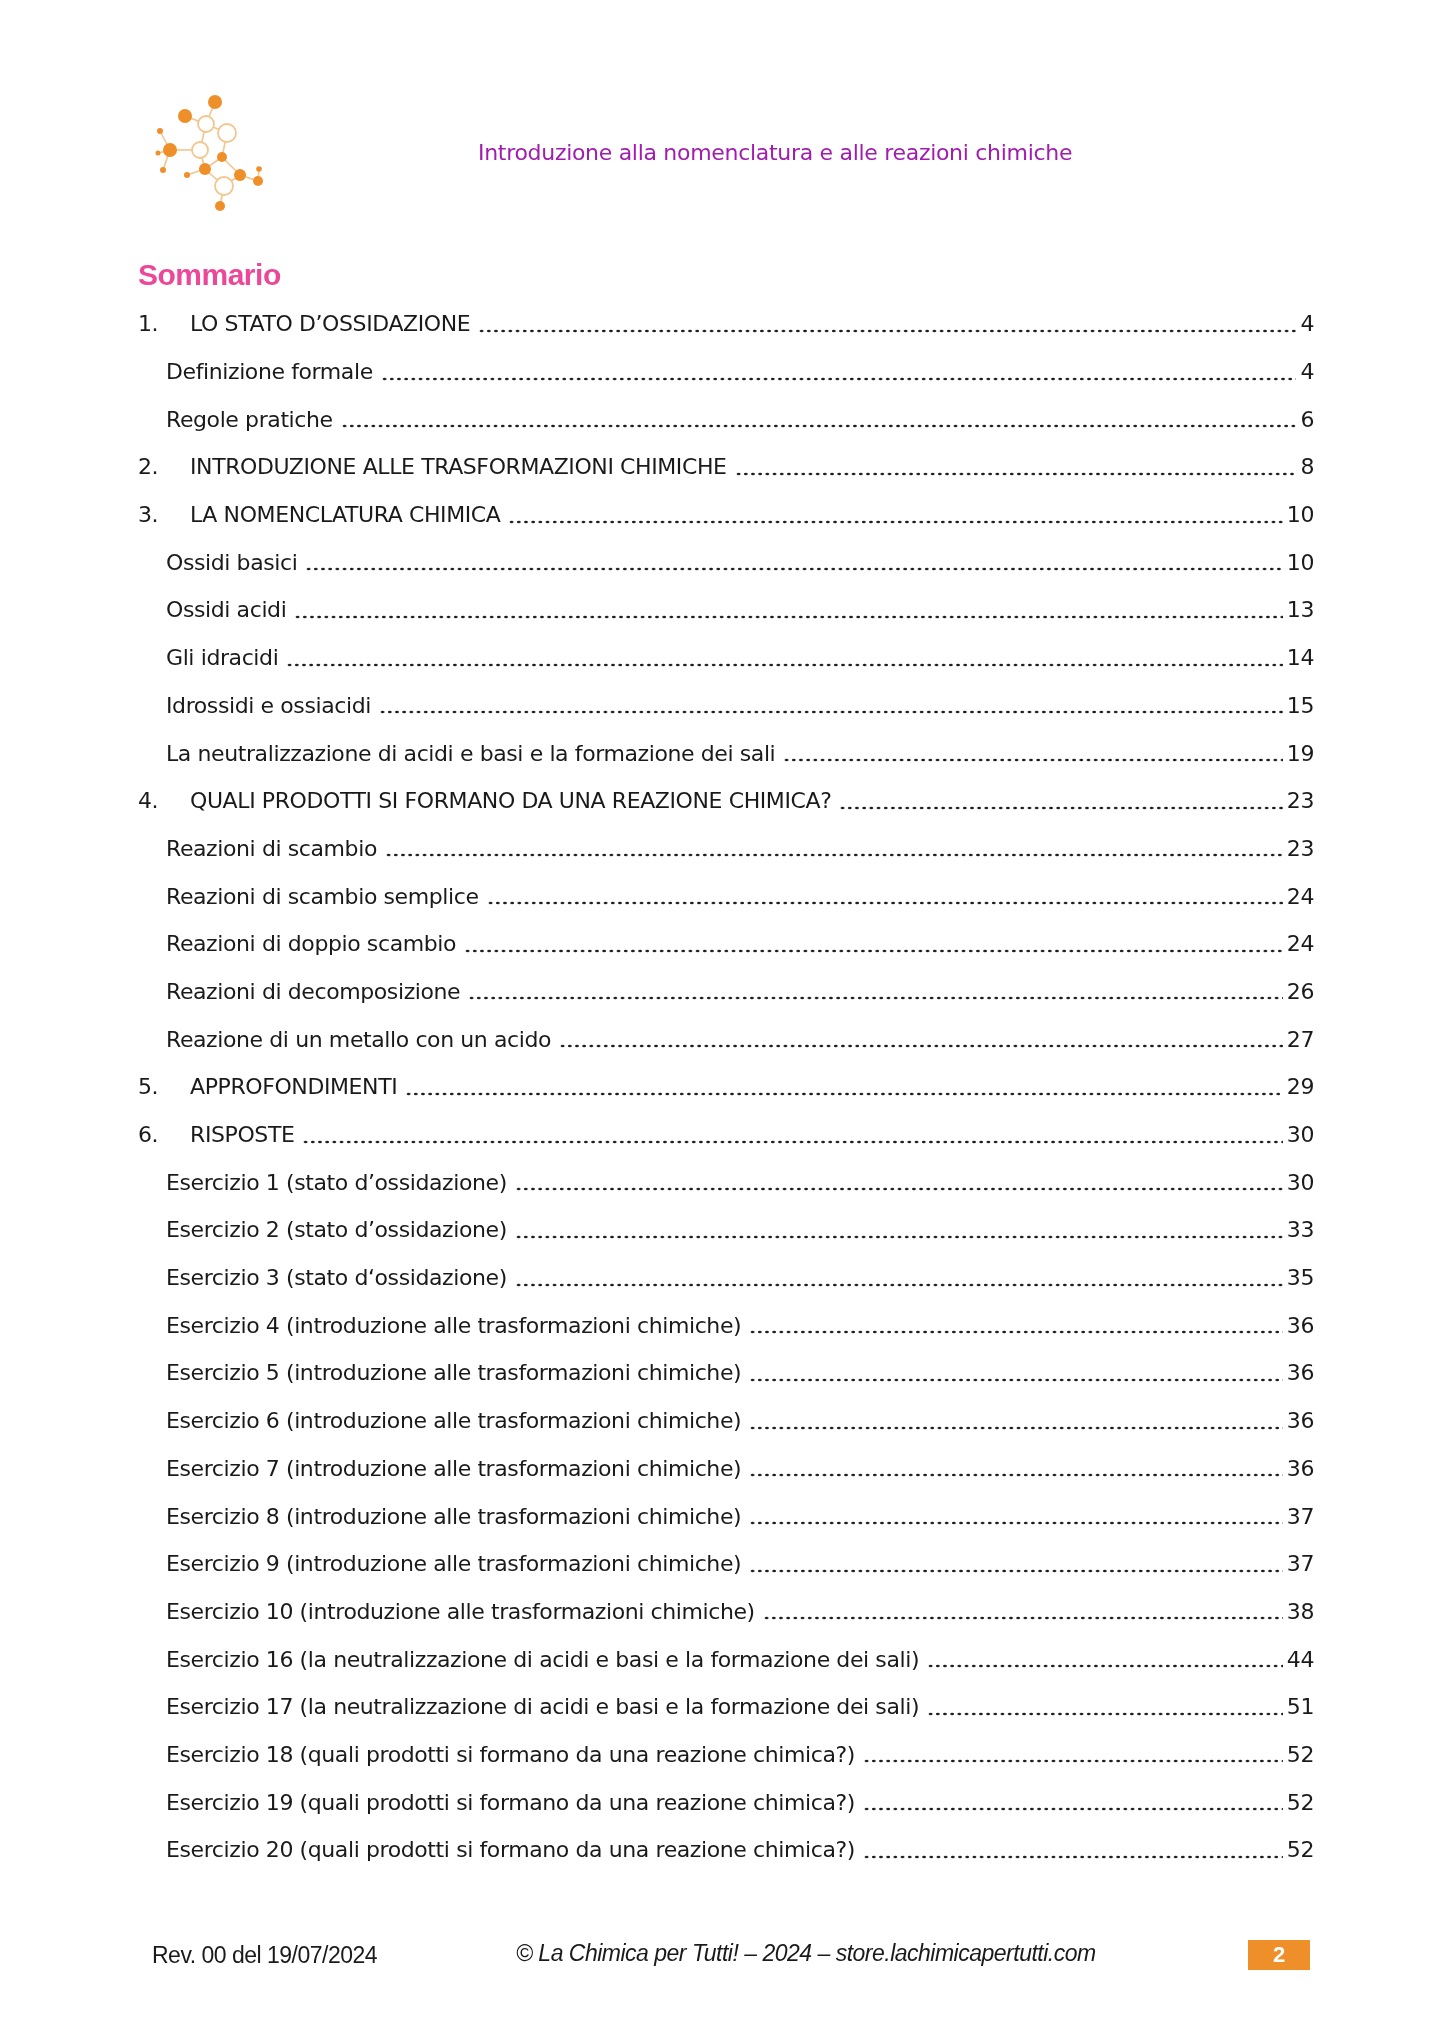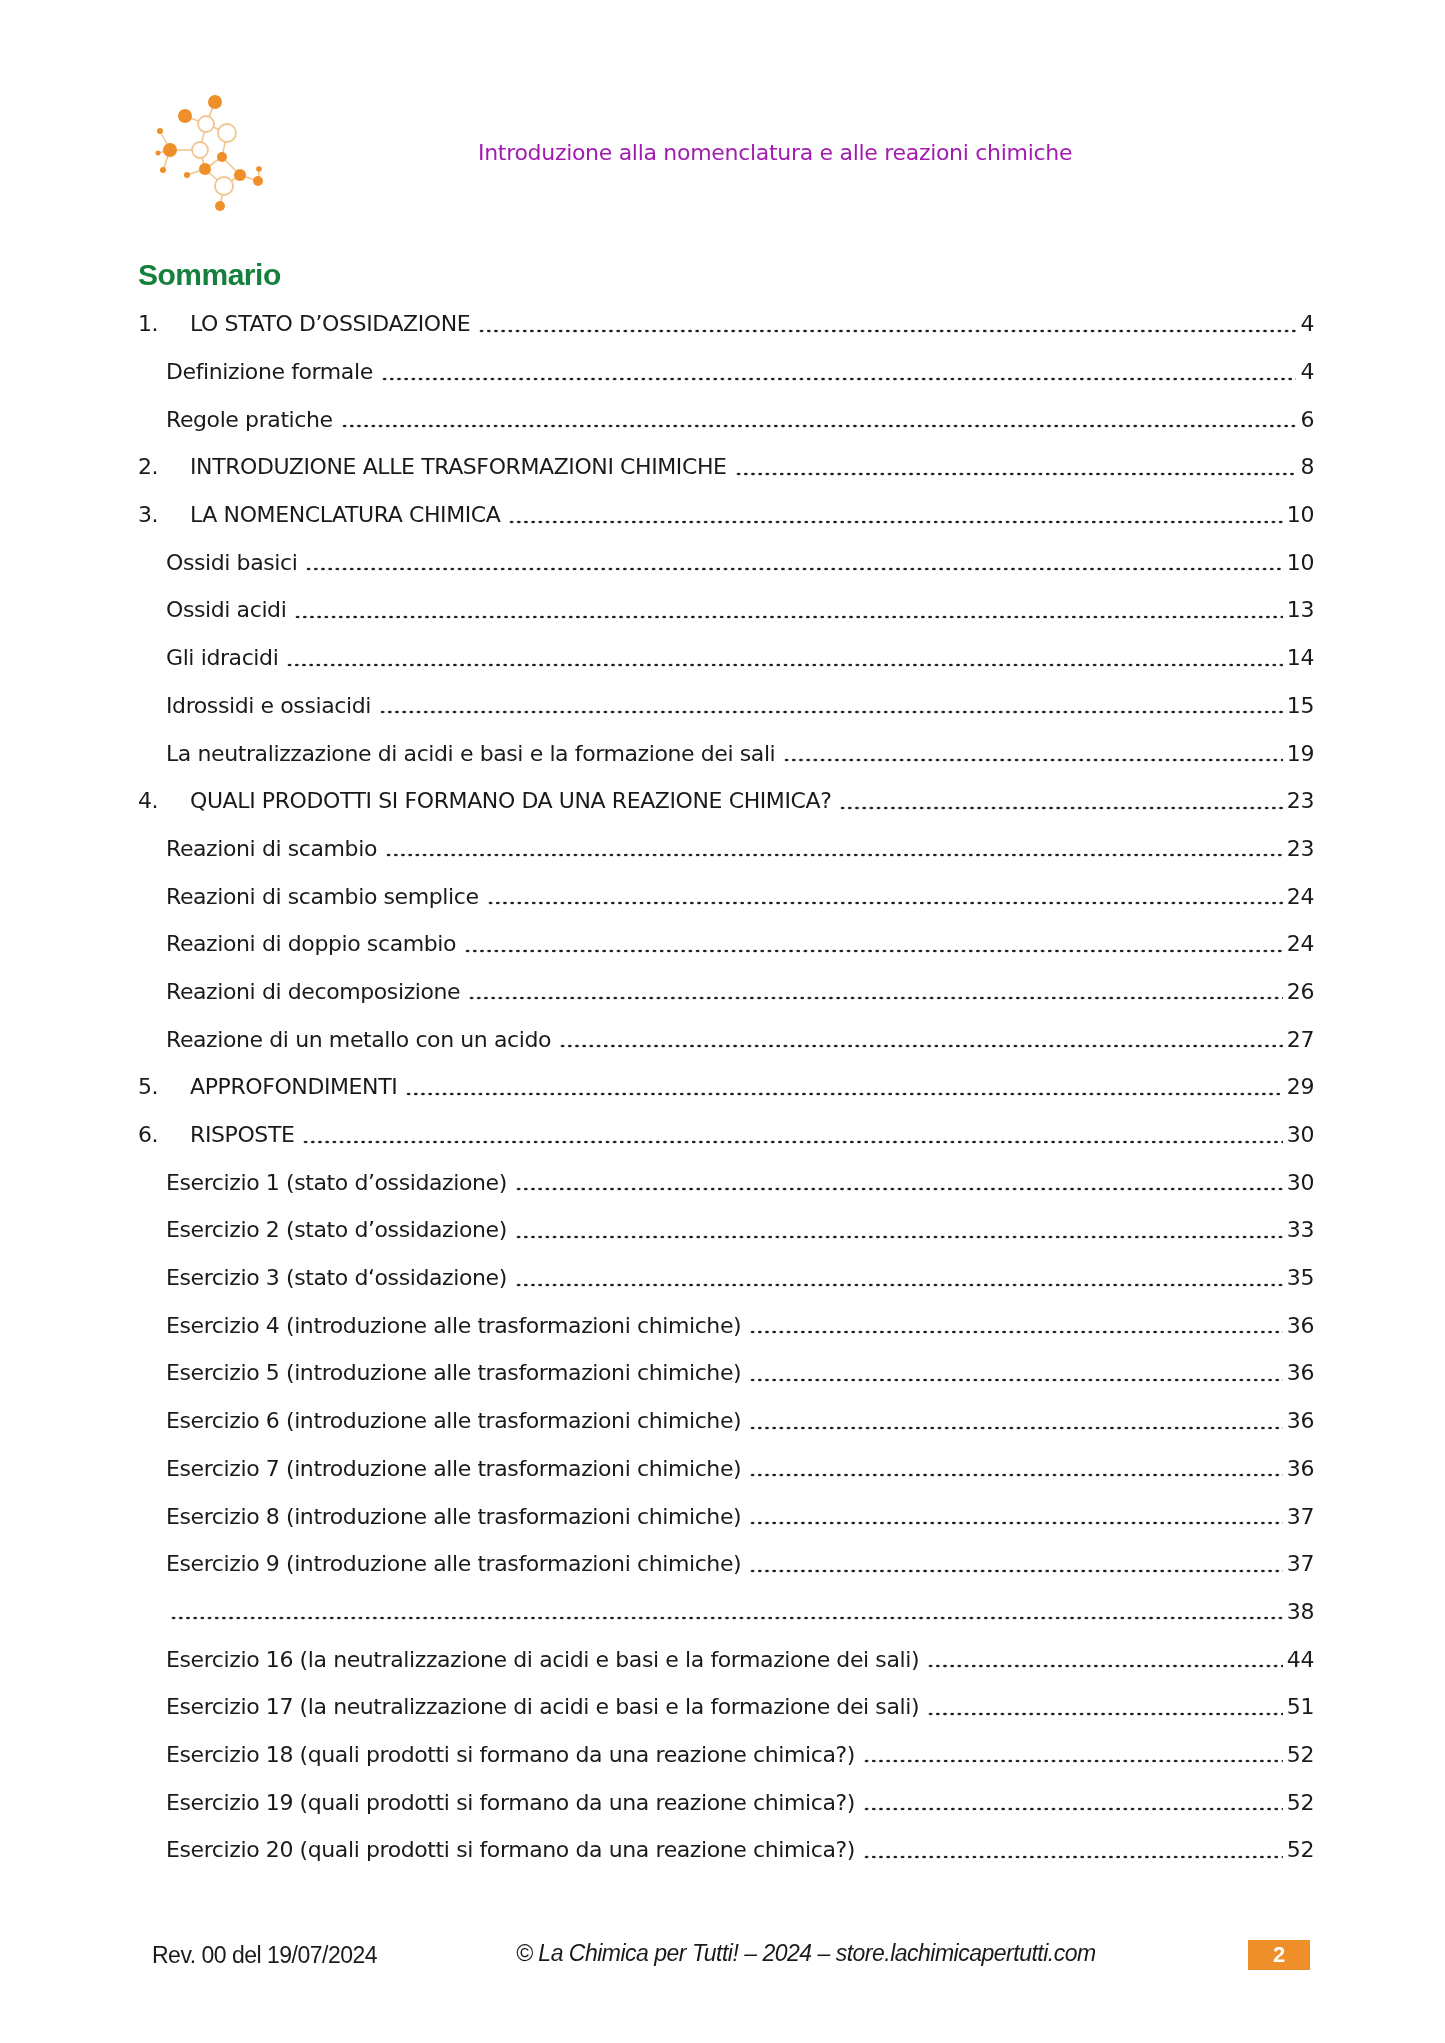--- a/index.html
+++ b/index.html
@@ -16,7 +16,7 @@
     .toc-title {
       position: absolute; left: 138px; top: 258px;
       font-family: "Liberation Sans", sans-serif; font-weight: bold;
-      font-size: 30px; color: #15803d; letter-spacing: -0.5px;
+      font-size: 30px; color: #ec4899; letter-spacing: -0.5px;
     }
 
     .toc { position: absolute; left: 138px; top: 300px; width: 1180px; }

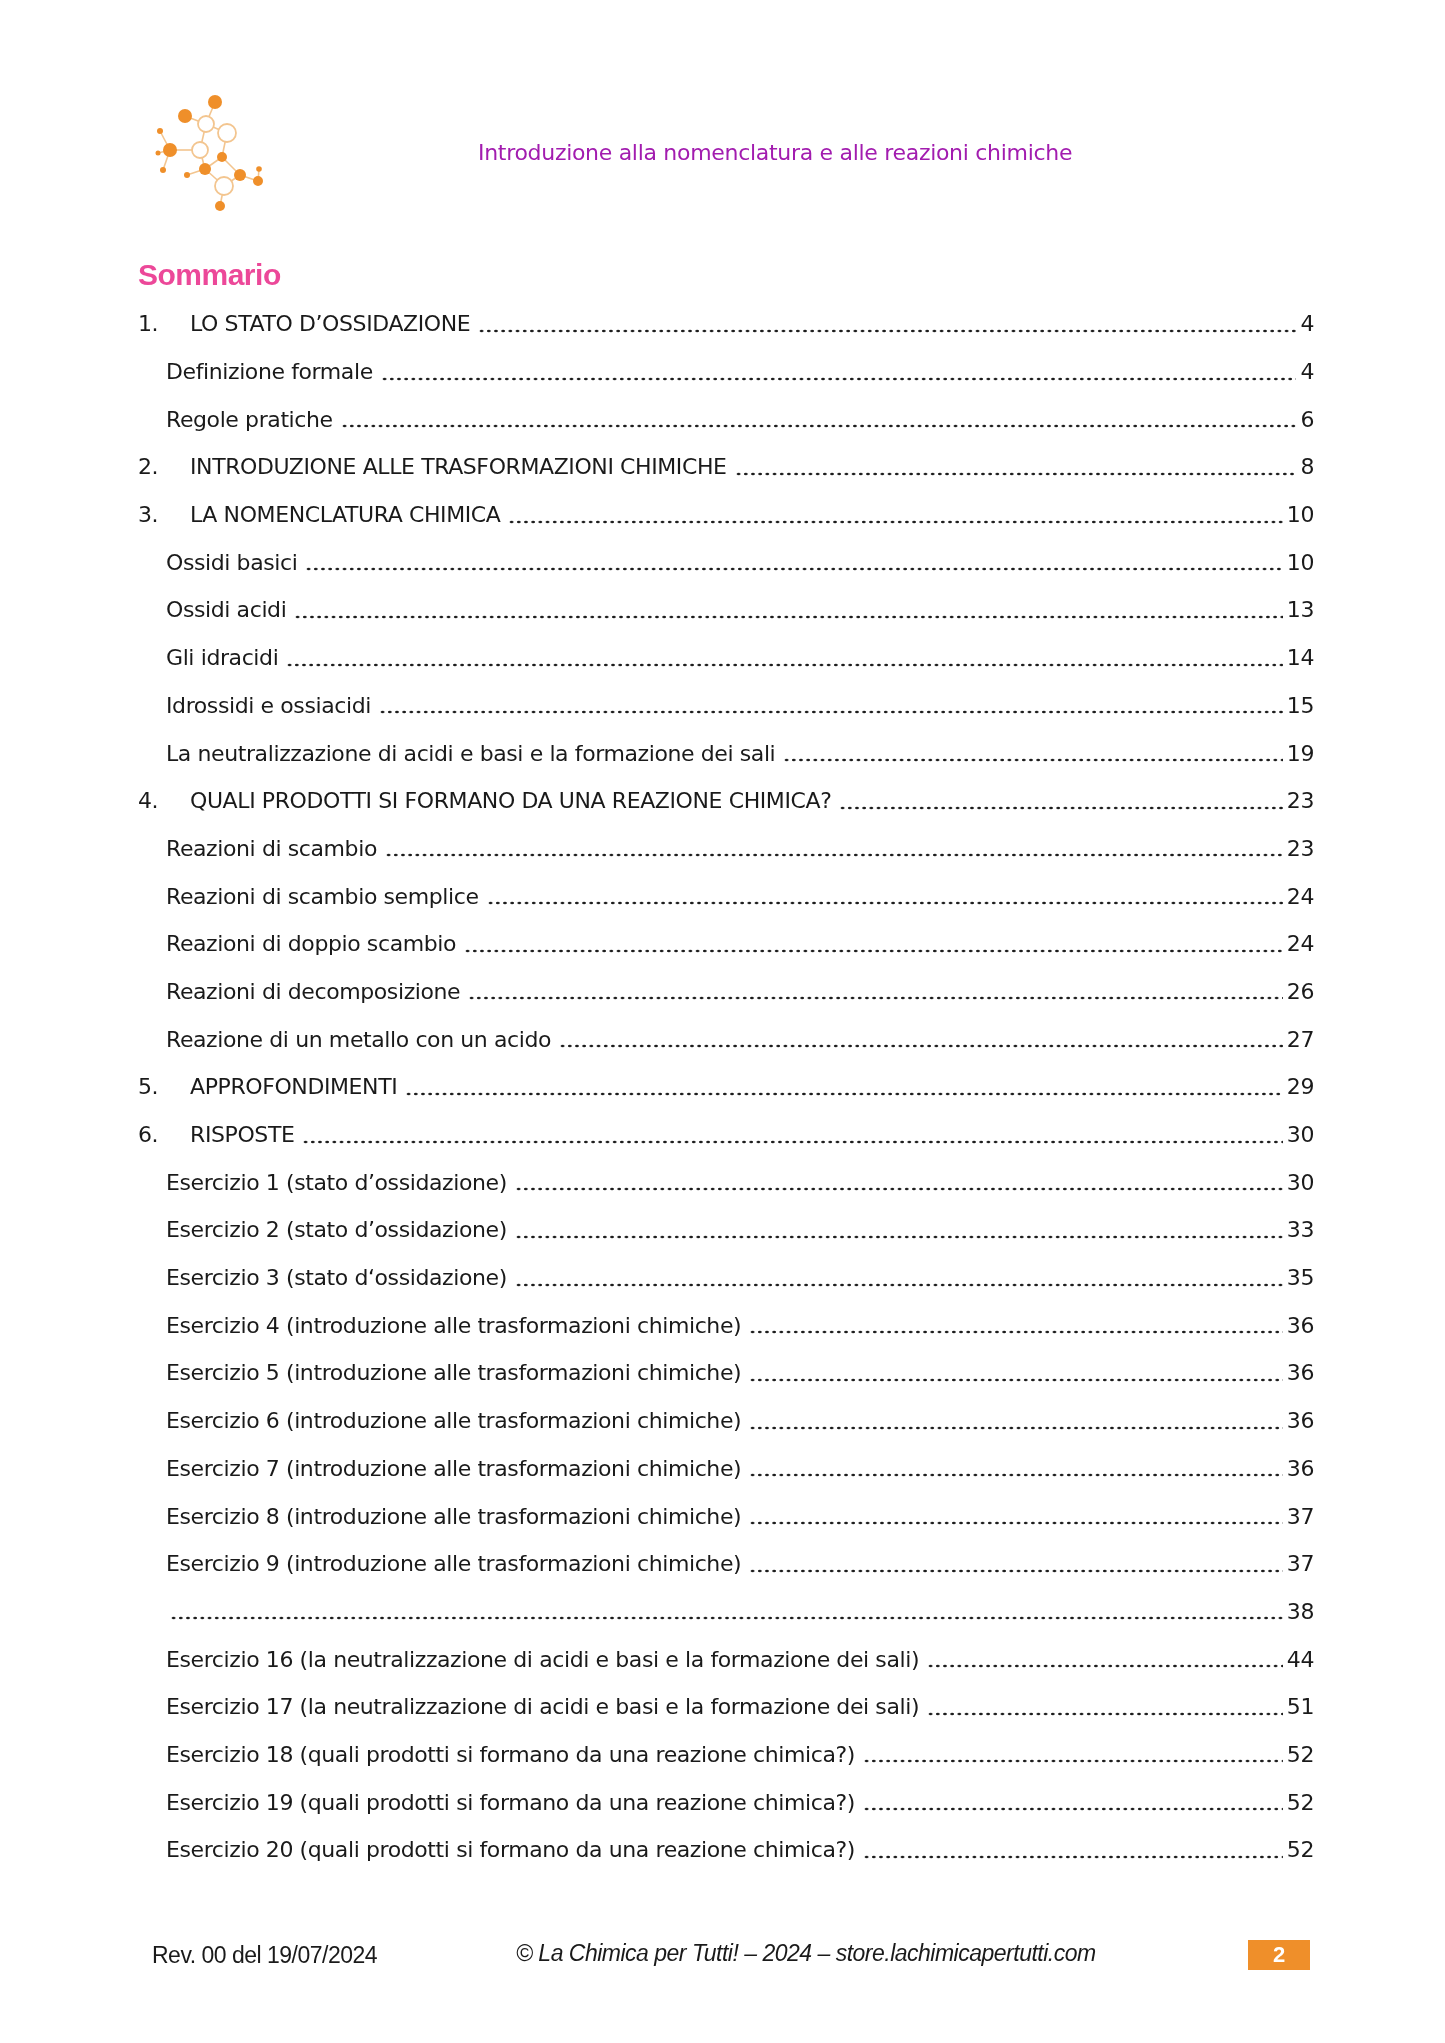--- a/index.html
+++ b/index.html
@@ -238,6 +238,7 @@
       <span class="page">37</span>
     </div>
     <div class="toc-row sub">
+      <span class="label">Esercizio 10 (introduzione alle trasformazioni chimiche)</span>
       <span class="leader"></span>
       <span class="page">38</span>
     </div>

